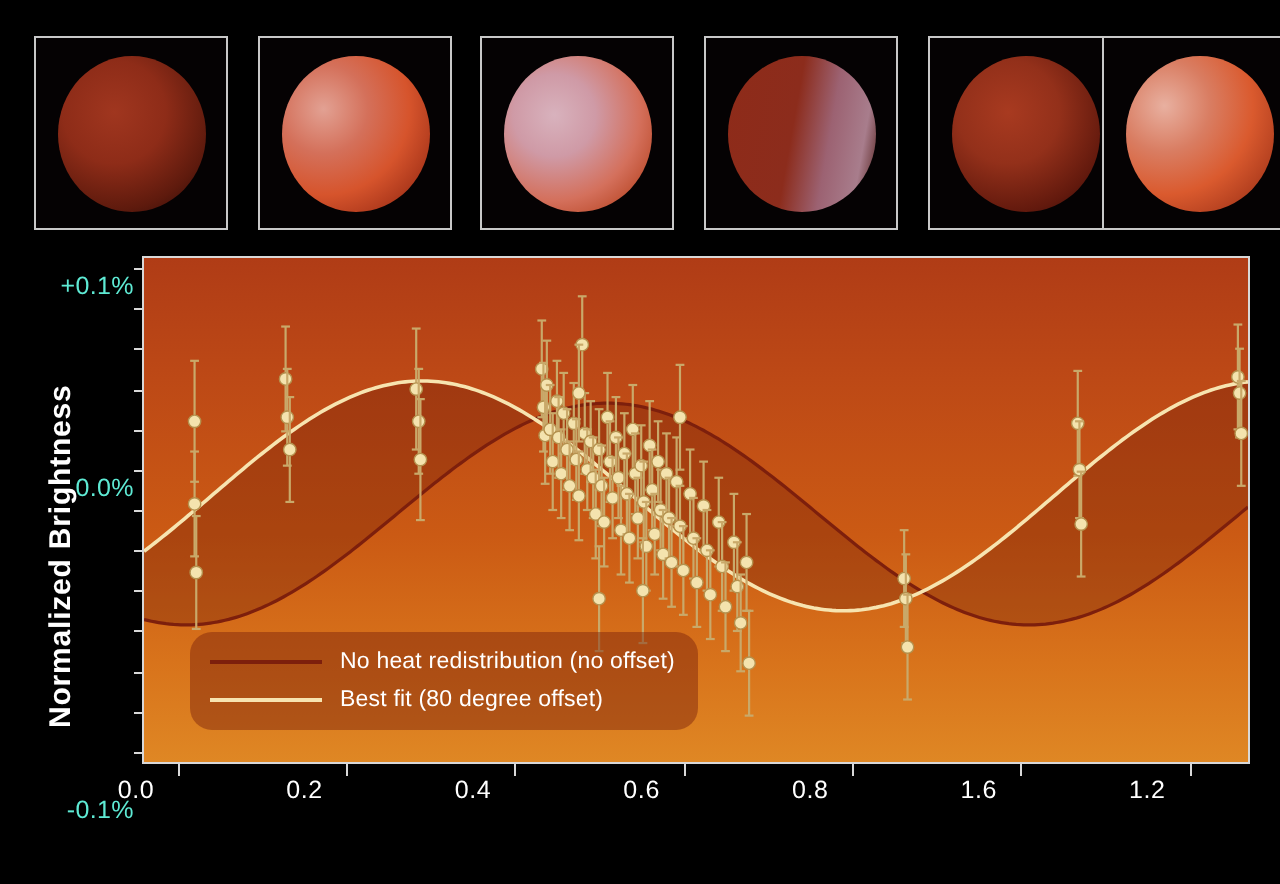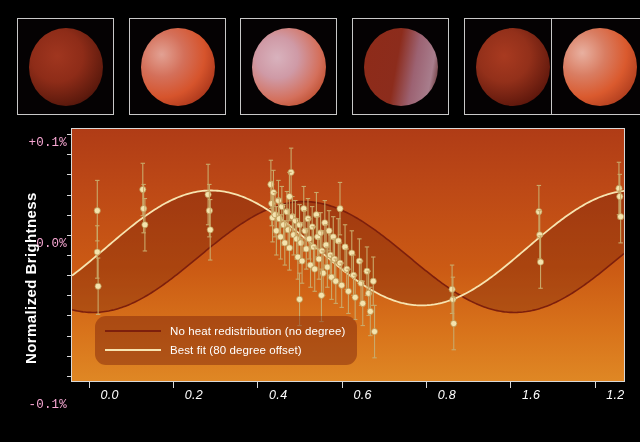--- a/index.html
+++ b/index.html
@@ -23,8 +23,8 @@
   svg{position:absolute;left:0;top:0;overflow:visible;}
 
   
-  .ytick{position:absolute;right:4px;color:#f9a8d4;font-size:12.5px;
-         letter-spacing:.2px;white-space:nowrap;text-align:right;font-family:Liberation Mono, monospace;}
+  .ytick{position:absolute;right:4px;color:#5eead4;font-size:12.5px;
+         letter-spacing:.2px;white-space:nowrap;text-align:right;}
   .ytick-mark{position:absolute;background:#d8d8d8;height:1px;}
   .xtick-lab{position:absolute;color:#fff;font-size:12.5px;text-align:right;
              width:60px;letter-spacing:.3px;font-style:italic;}

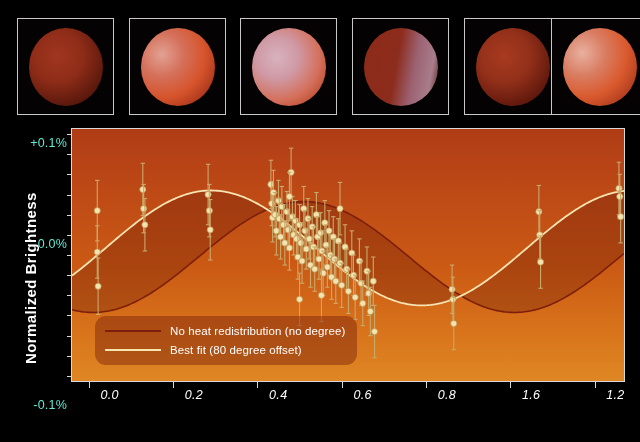--- a/index.html
+++ b/index.html
@@ -639,7 +639,7 @@
 <div id="legend-box" style="left: 95px; top: 316px;">
       <div class="legend-row">
         <div class="legend-swatch" style="border-top-color: rgb(125, 31, 12);"></div>
-        <div class="legend-text">No heat redistribution (no degree)</div>
+        <div class="legend-text">No heat redistribution (no offset)</div>
       </div>
       <div class="legend-row">
         <div class="legend-swatch" style="border-top-color: rgb(247, 228, 176);"></div>

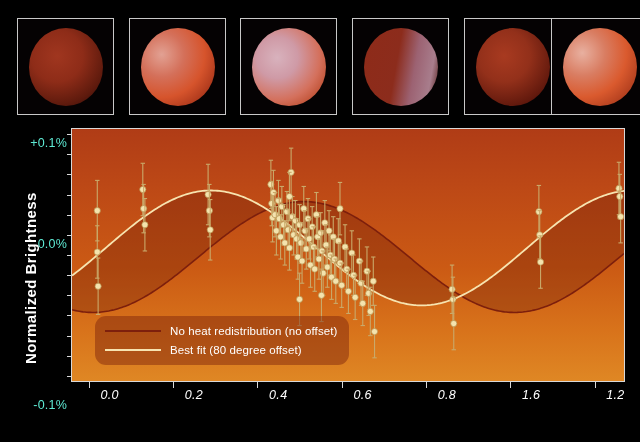--- a/index.html
+++ b/index.html
@@ -26,8 +26,8 @@
   .ytick{position:absolute;right:4px;color:#5eead4;font-size:12.5px;
          letter-spacing:.2px;white-space:nowrap;text-align:right;}
   .ytick-mark{position:absolute;background:#d8d8d8;height:1px;}
-  .xtick-lab{position:absolute;color:#fff;font-size:12.5px;text-align:right;
-             width:60px;letter-spacing:.3px;font-style:italic;}
+  .xtick-lab{position:absolute;color:#fff;font-size:12.5px;text-align:left;
+             width:60px;letter-spacing:.3px;}
   #ylabel{position:absolute;color:#fff;font-size:15px;font-weight:bold;
           letter-spacing:.4px;white-space:nowrap;
           transform:rotate(-90deg);transform-origin:left top;}

